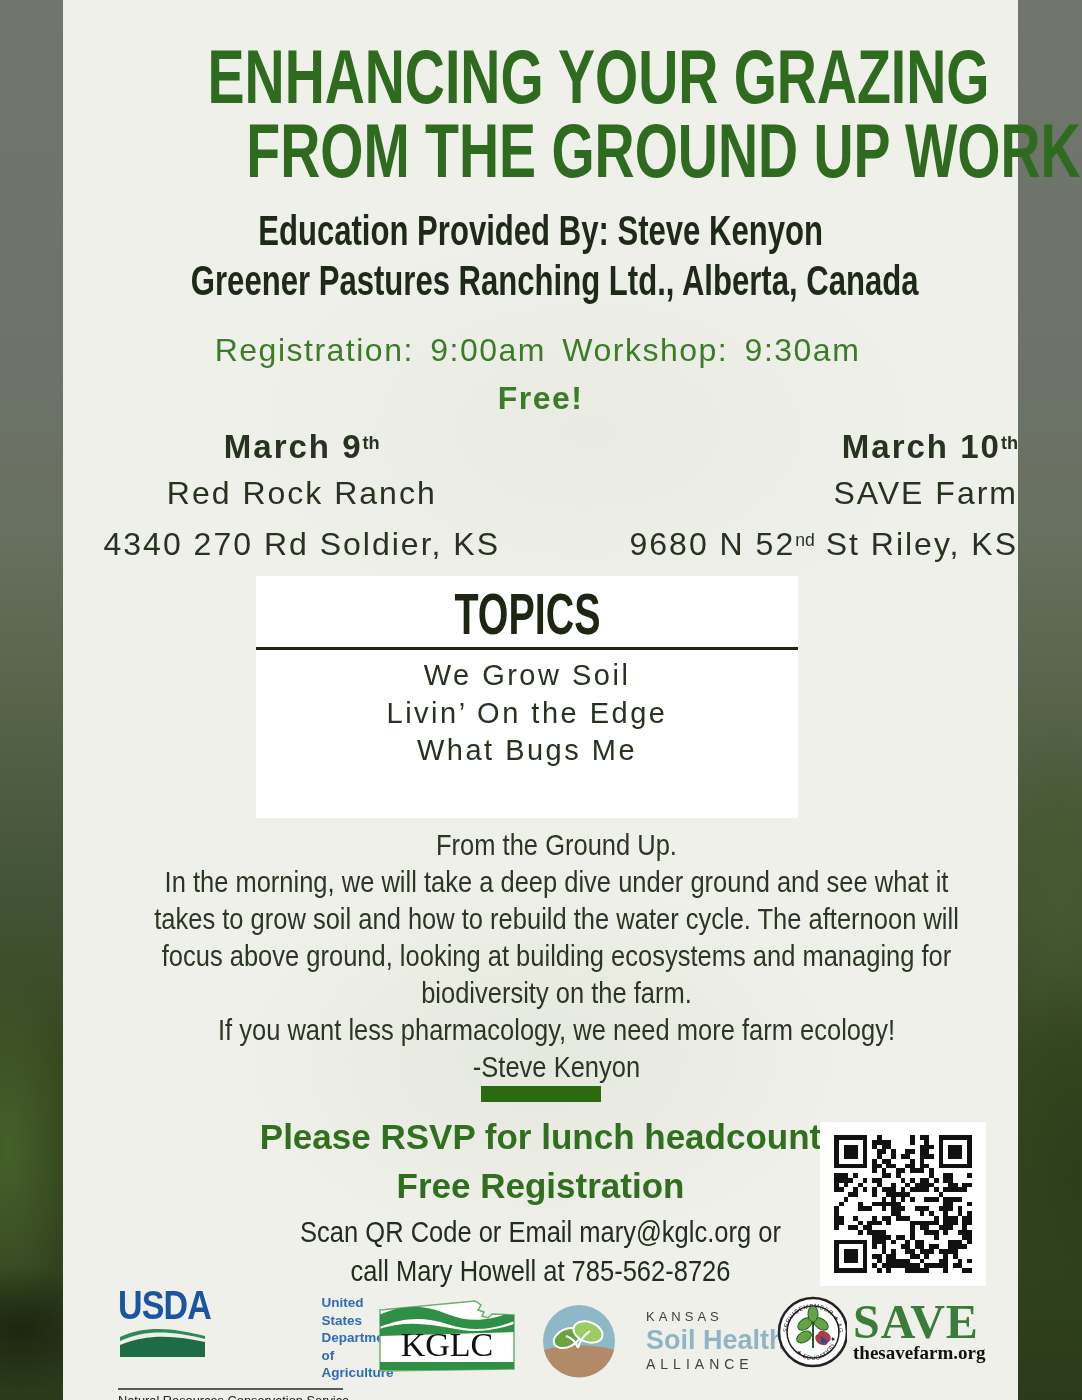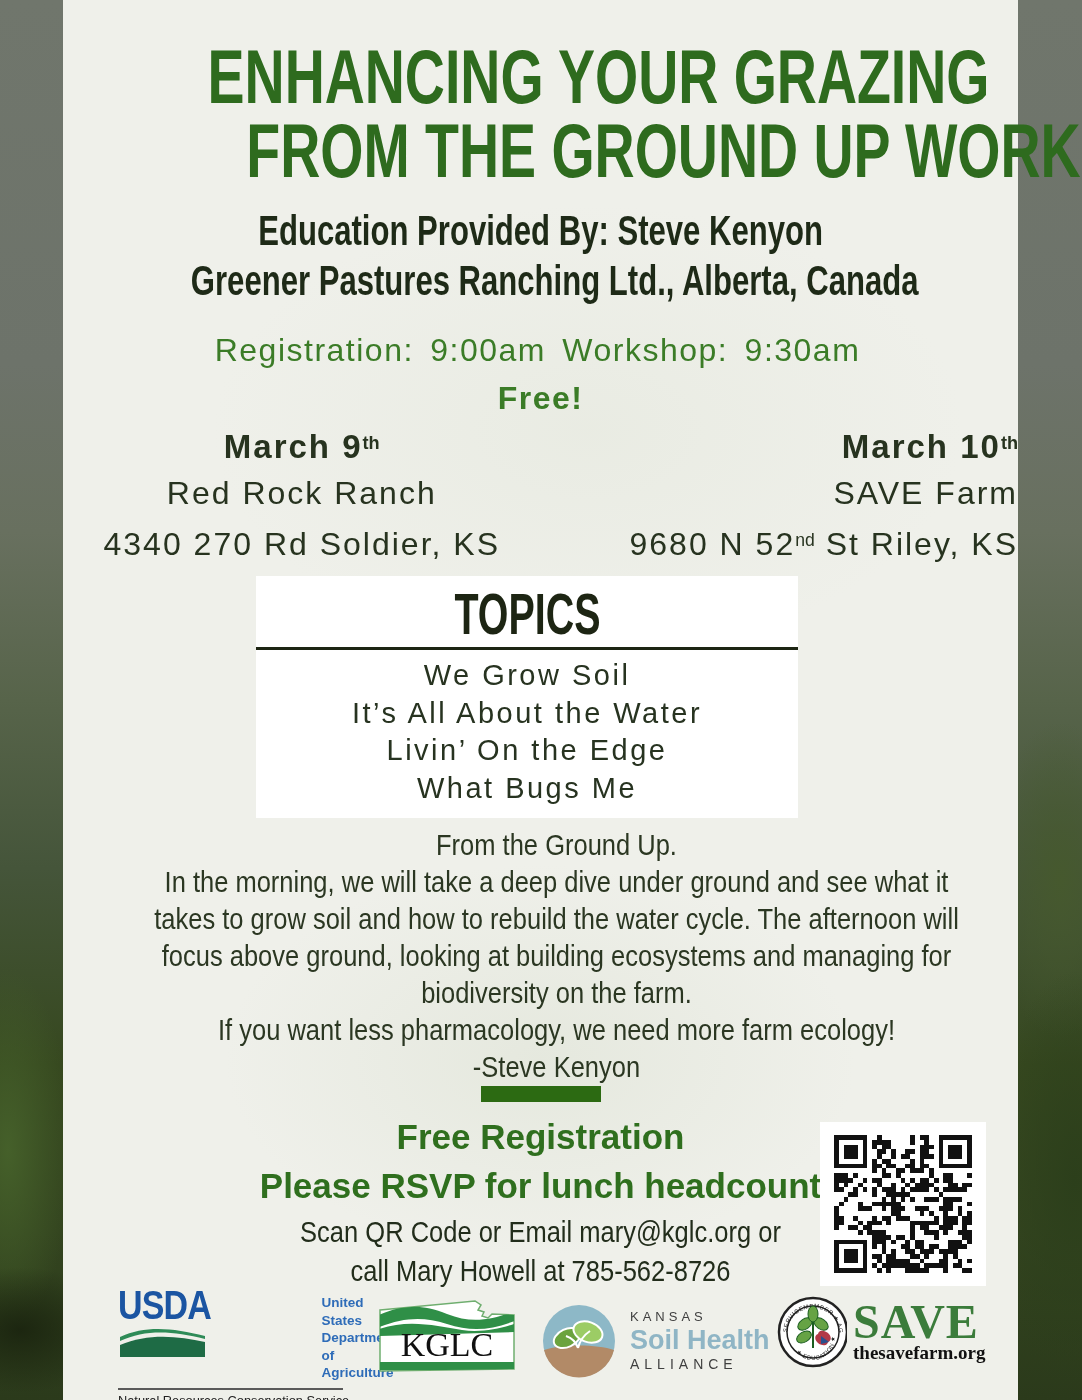--- a/index.html
+++ b/index.html
@@ -131,7 +131,6 @@
     <div class="topicshead"><span class="cond">TOPICS</span></div>
     <hr class="topicsrule">
     <div class="topicitem">We Grow Soil</div>
-    <div class="topicitem">It’s All About the Water</div>
     <div class="topicitem">Livin’ On the Edge</div>
     <div class="topicitem">What Bugs Me</div>
   </div>

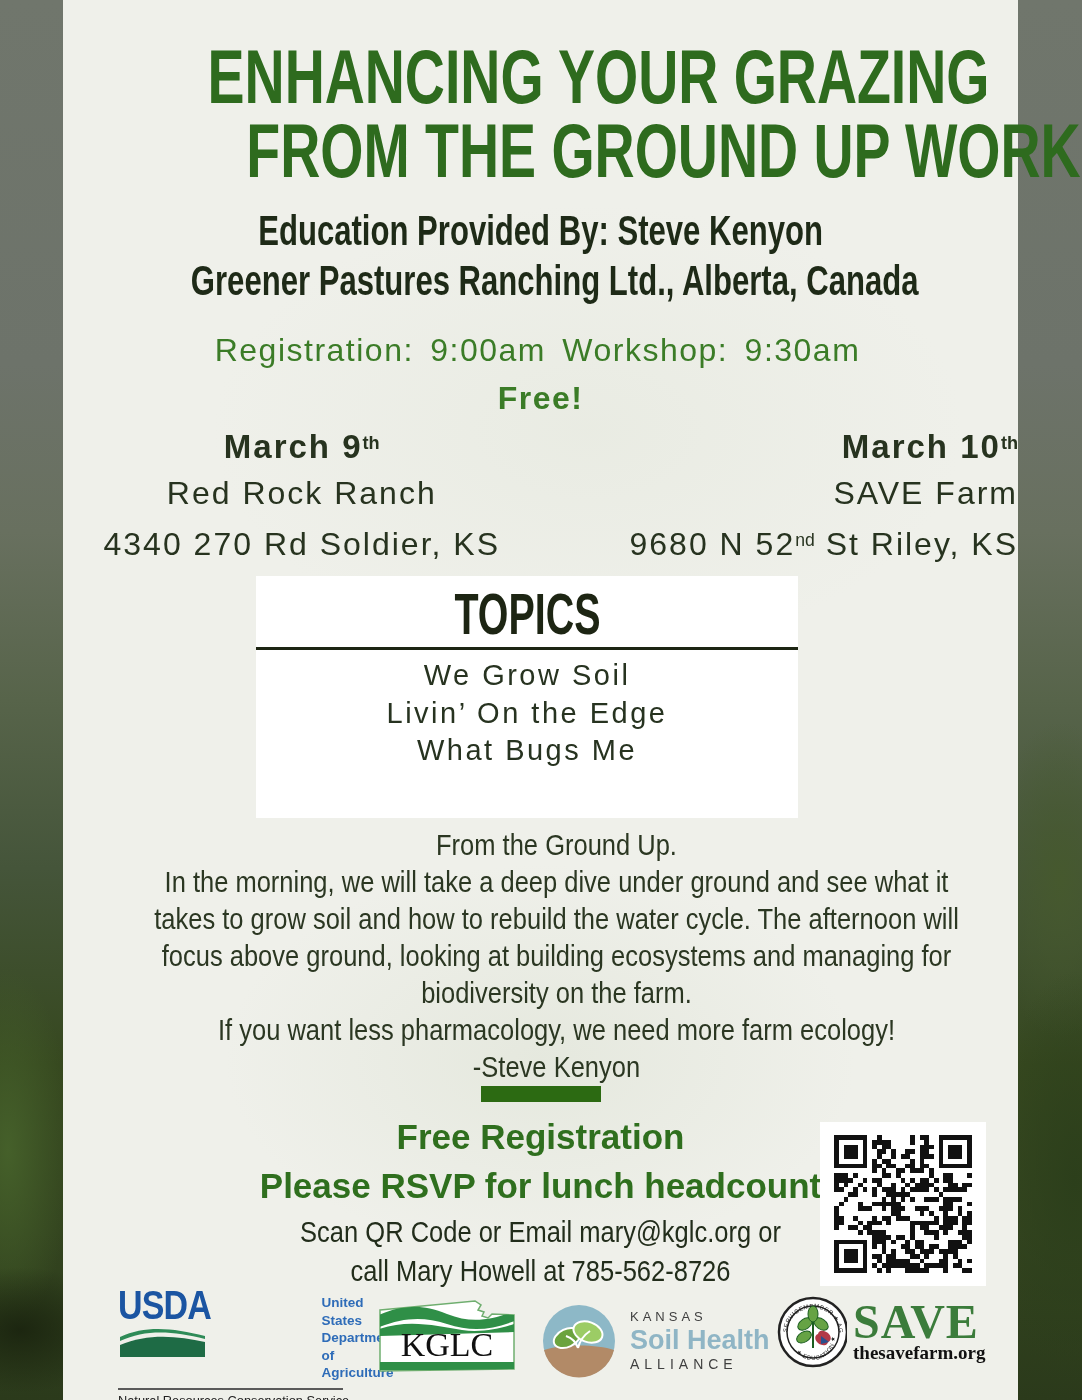--- a/index.html
+++ b/index.html
@@ -148,8 +148,8 @@
   <div class="divider"></div>
 
   <div class="cta">
+    <div>Please RSVP for lunch headcount</div>
     <div>Free Registration</div>
-    <div>Please RSVP for lunch headcount</div>
   </div>
 
   <div class="contact">

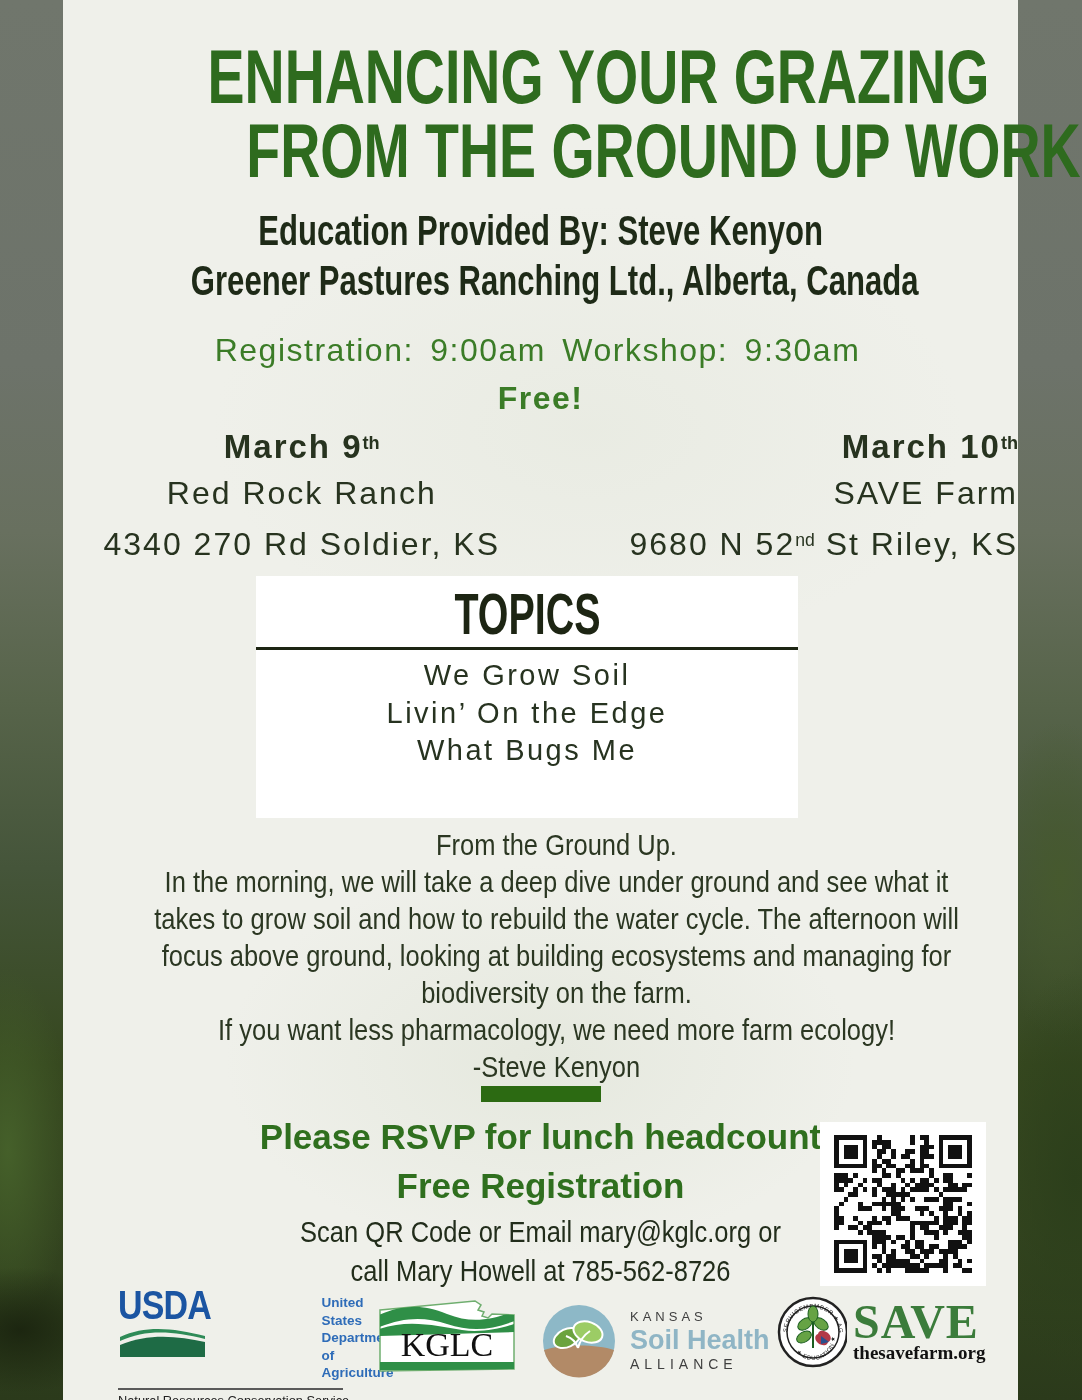--- a/index.html
+++ b/index.html
@@ -78,7 +78,7 @@
   .kglc{position:absolute;left:314px;top:1296px;width:140px;height:79px;}
 
   
-  .ksha{position:absolute;left:479px;top:1304px;display:flex;align-items:center;}
+  .ksha{position:absolute;left:479px;top:1304px;display:flex;align-items:center;gap:16px;}
   .ksha-text{margin-left:14px;}
   .ksha-l1{font-size:13px;letter-spacing:4px;color:#3f3f3f;line-height:16px;}
   .ksha-l2{font-size:27px;font-weight:600;color:#8fb5c5;line-height:30px;}

